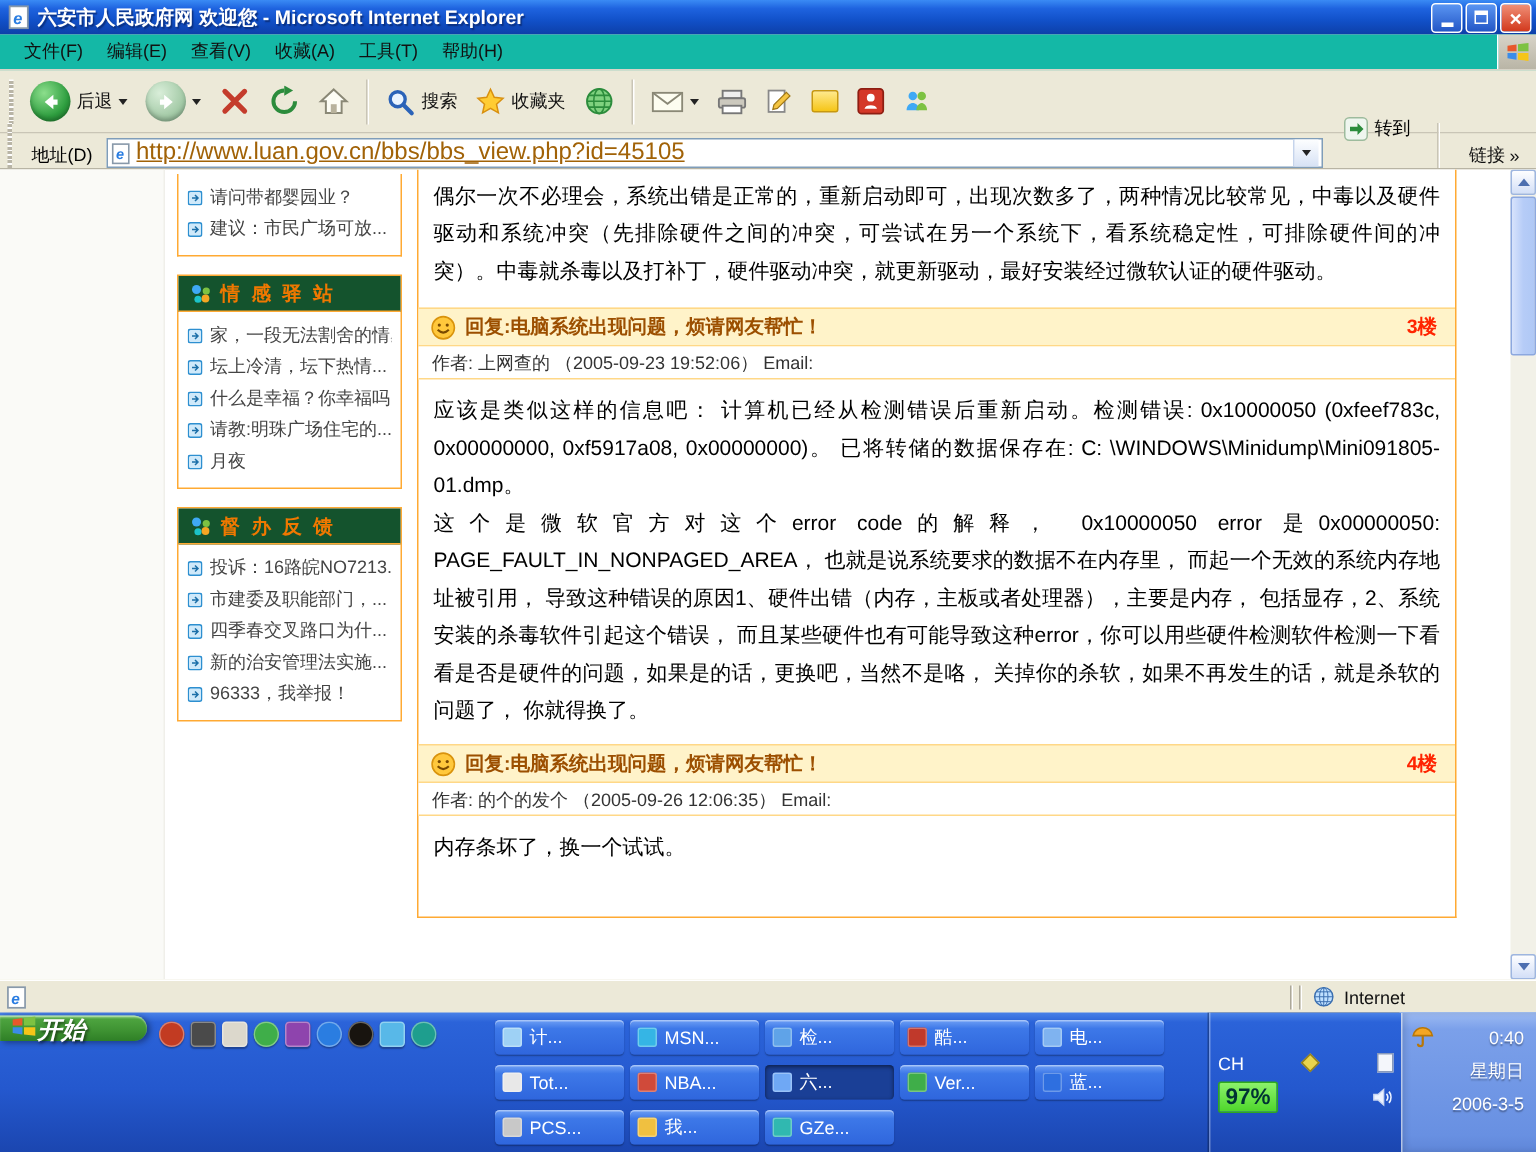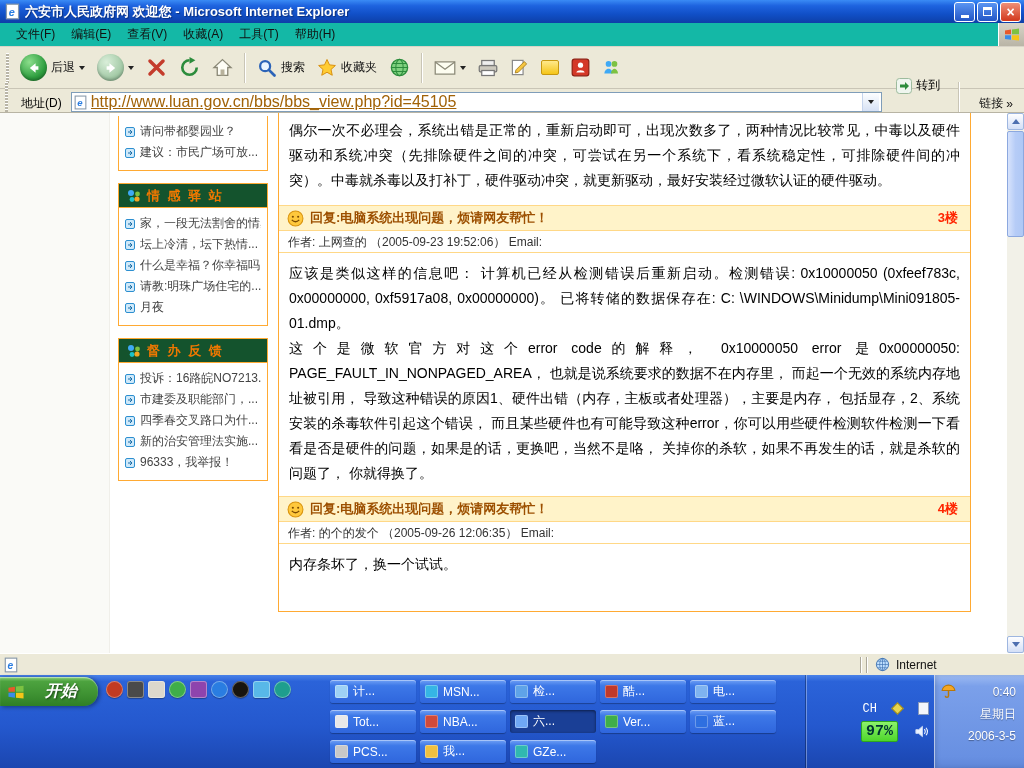--- a/index.html
+++ b/index.html
@@ -93,10 +93,10 @@
   
   .taskbar{position:absolute;top:675px;left:0;right:0;height:93px;
     background:linear-gradient(180deg,#4A82E8 0%,#2B63D9 7%,#2458CE 55%,#1B46B0 100%);}
-  .start{position:absolute;left:0;top:2px;width:98px;height:29px;border-radius:0 14px 14px 0;
+  .start{position:absolute;left:0;top:2px;width:98px;height:17px;border-radius:0 14px 14px 0;
     background:linear-gradient(180deg,#8BD17B 0%,#4DA33F 15%,#3E9232 60%,#2F7F26 100%);
     box-shadow:2px 1px 4px rgba(0,0,0,.4),inset 0 1px 1px rgba(255,255,255,.45);
-    display:flex;align-items:center;gap:20px;padding:0 14px 0 7px;cursor:pointer;}
+    display:flex;align-items:flex-start;gap:0;padding:0 14px 0 7px;cursor:pointer;}
   .start-label{color:#fff;font-size:16px;font-weight:bold;font-style:italic;text-shadow:1px 1px 2px rgba(0,0,0,.55);}
   .ql{position:absolute;left:106px;top:6px;display:flex;gap:4px;align-items:center;}
   .ql-icon{width:17px;height:17px;border-radius:3px;box-shadow:inset 0 0 0 1px rgba(255,255,255,.35),0 1px 1px rgba(0,0,0,.3);cursor:pointer;}

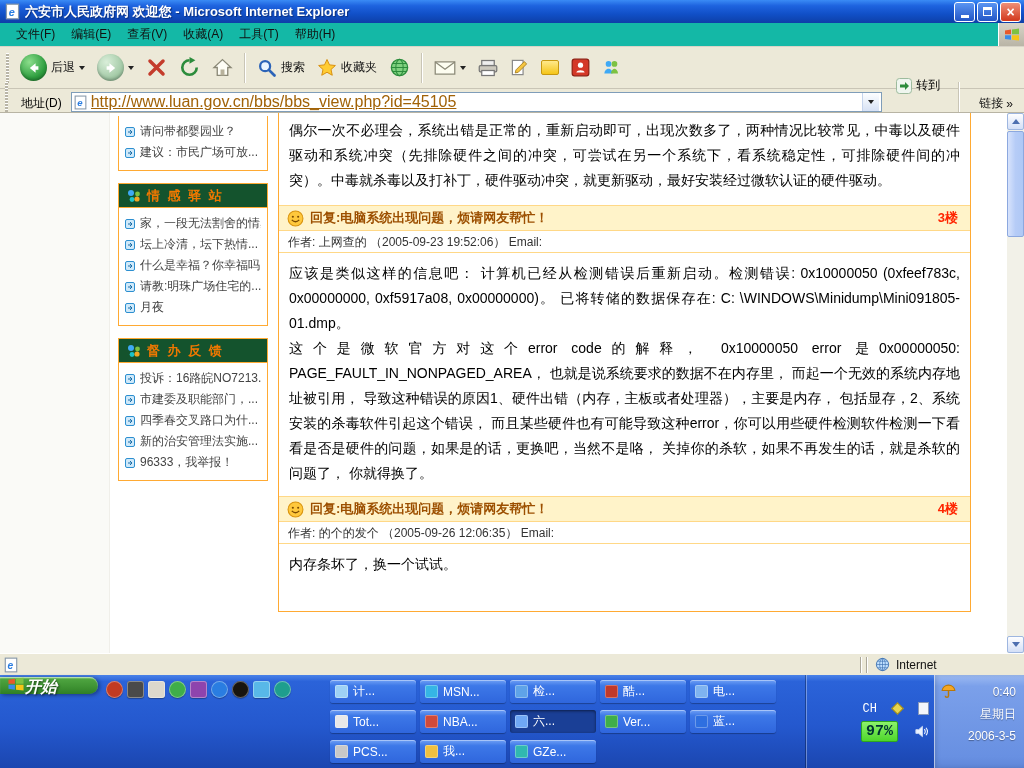--- a/index.html
+++ b/index.html
@@ -109,7 +109,7 @@
   .tbi{width:13px;height:13px;border-radius:2px;flex:none;box-shadow:inset 0 0 0 1px rgba(255,255,255,.3);}
   .tray{position:absolute;right:90px;top:0;bottom:0;width:128px;border-left:1px solid rgba(255,255,255,.35);
     box-shadow:-1px 0 0 rgba(0,0,0,.3);display:flex;flex-direction:column;justify-content:center;gap:5px;padding:0 5px;}
-  .tray-row{display:flex;align-items:center;gap:16px;justify-content:flex-end;color:#fff;font-family:Liberation Mono, monospace;}
+  .tray-row{display:flex;align-items:center;gap:16px;justify-content:space-between;color:#fff;}
   .badge{background:linear-gradient(180deg,#8CF26B,#4ED62B);border:1px solid #2FA81E;color:#033;font-size:15px;
     font-weight:bold;padding:1px 4px;border-radius:2px;cursor:pointer;}
   .diamond{width:9px;height:9px;background:#E8D44D;border:1px solid #8F7D1E;transform:rotate(45deg);cursor:pointer;}

